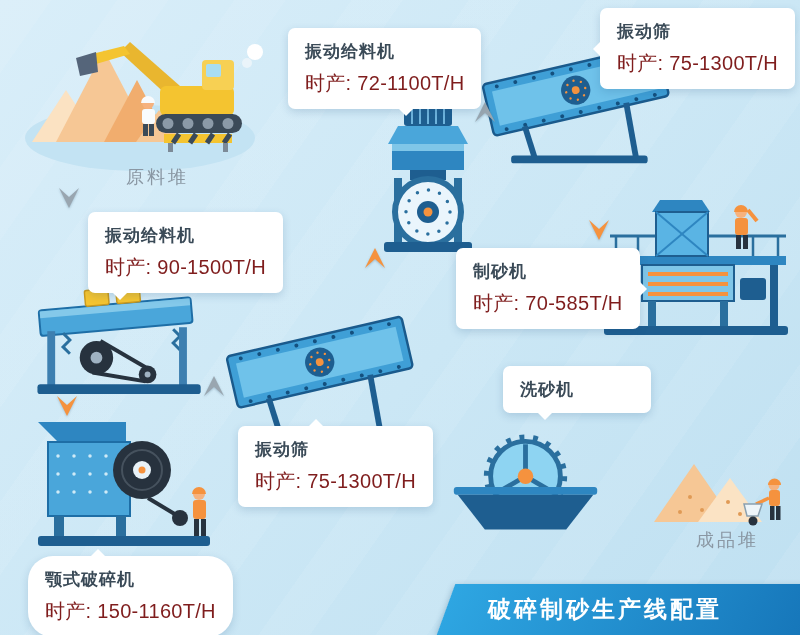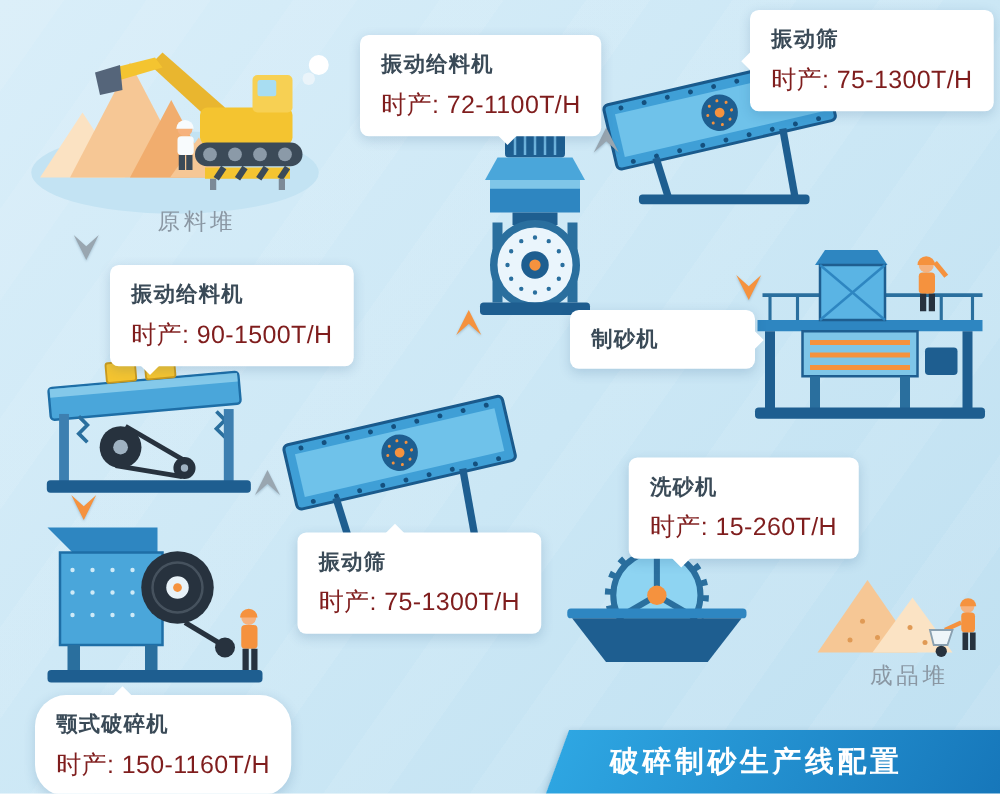--- a/index.html
+++ b/index.html
@@ -325,6 +325,7 @@
   <div class="label-box" style="left:408px;top:248px;margin-left:48px;">
     <span class="tail tail-right"></span>
     <div class="name">制砂机</div>
+    <div class="cap">时产: 70-585T/H</div>
   </div>
 
   <div class="label-box" style="left:238px;top:426px;">

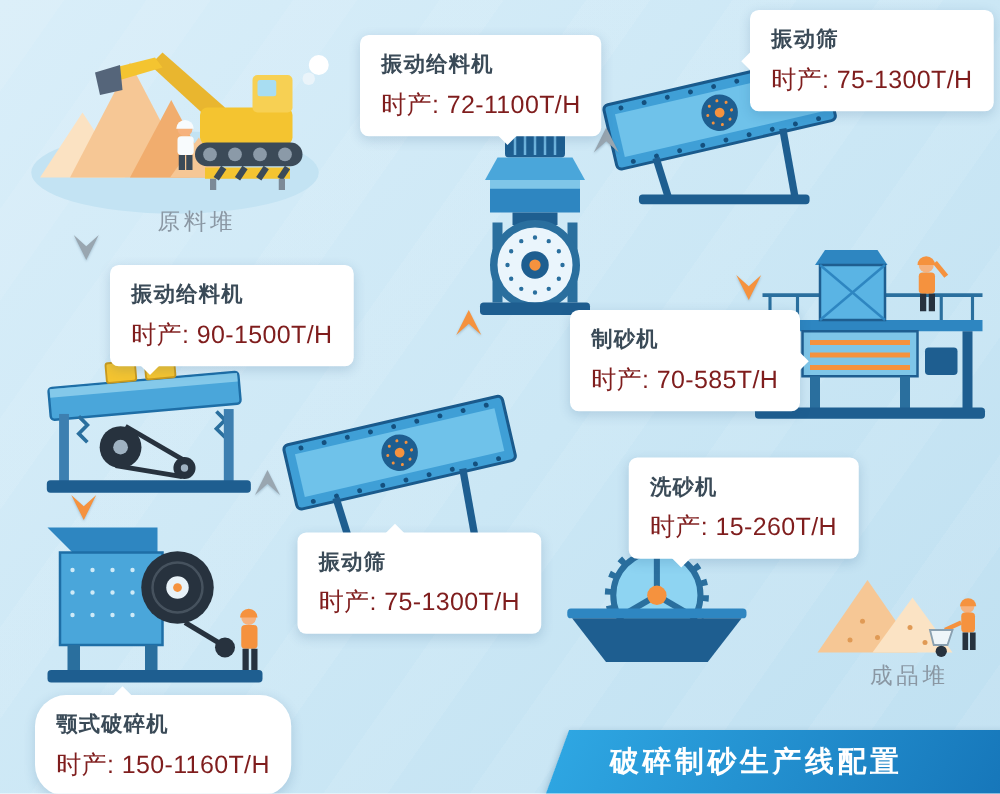--- a/index.html
+++ b/index.html
@@ -337,7 +337,6 @@
   <div class="label-box" style="left:503px;top:366px;">
     <span class="tail tail-down" style="left:34px;"></span>
     <div class="name">洗砂机</div>
-    <div class="cap">时产: 15-260T/H</div>
   </div>
 
   <div class="label-box" style="left:28px;top:556px;border-radius:25px;">

